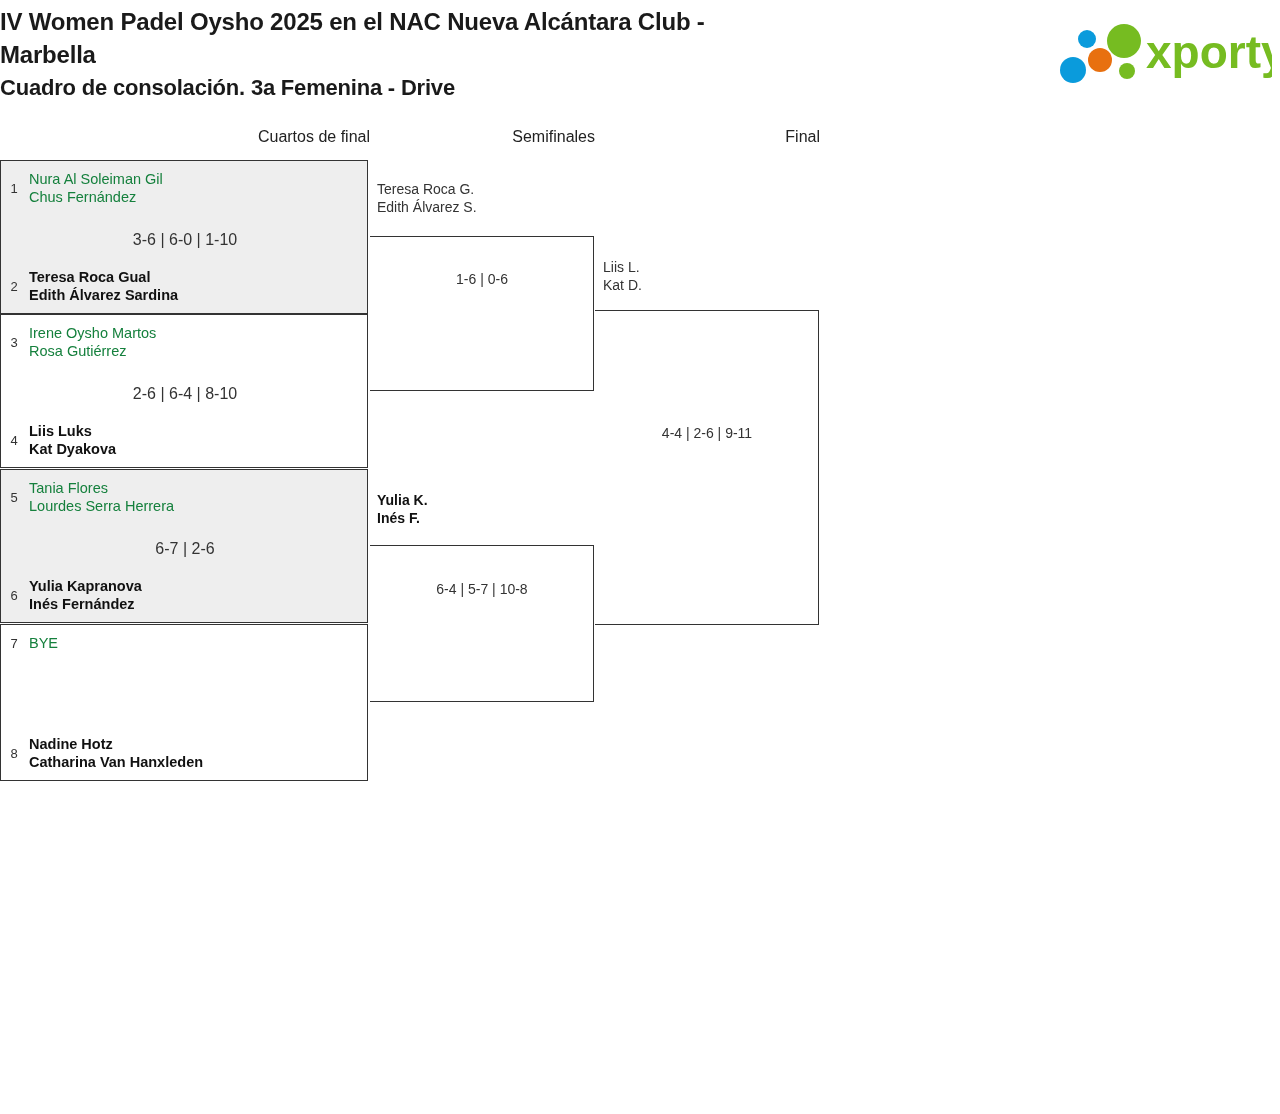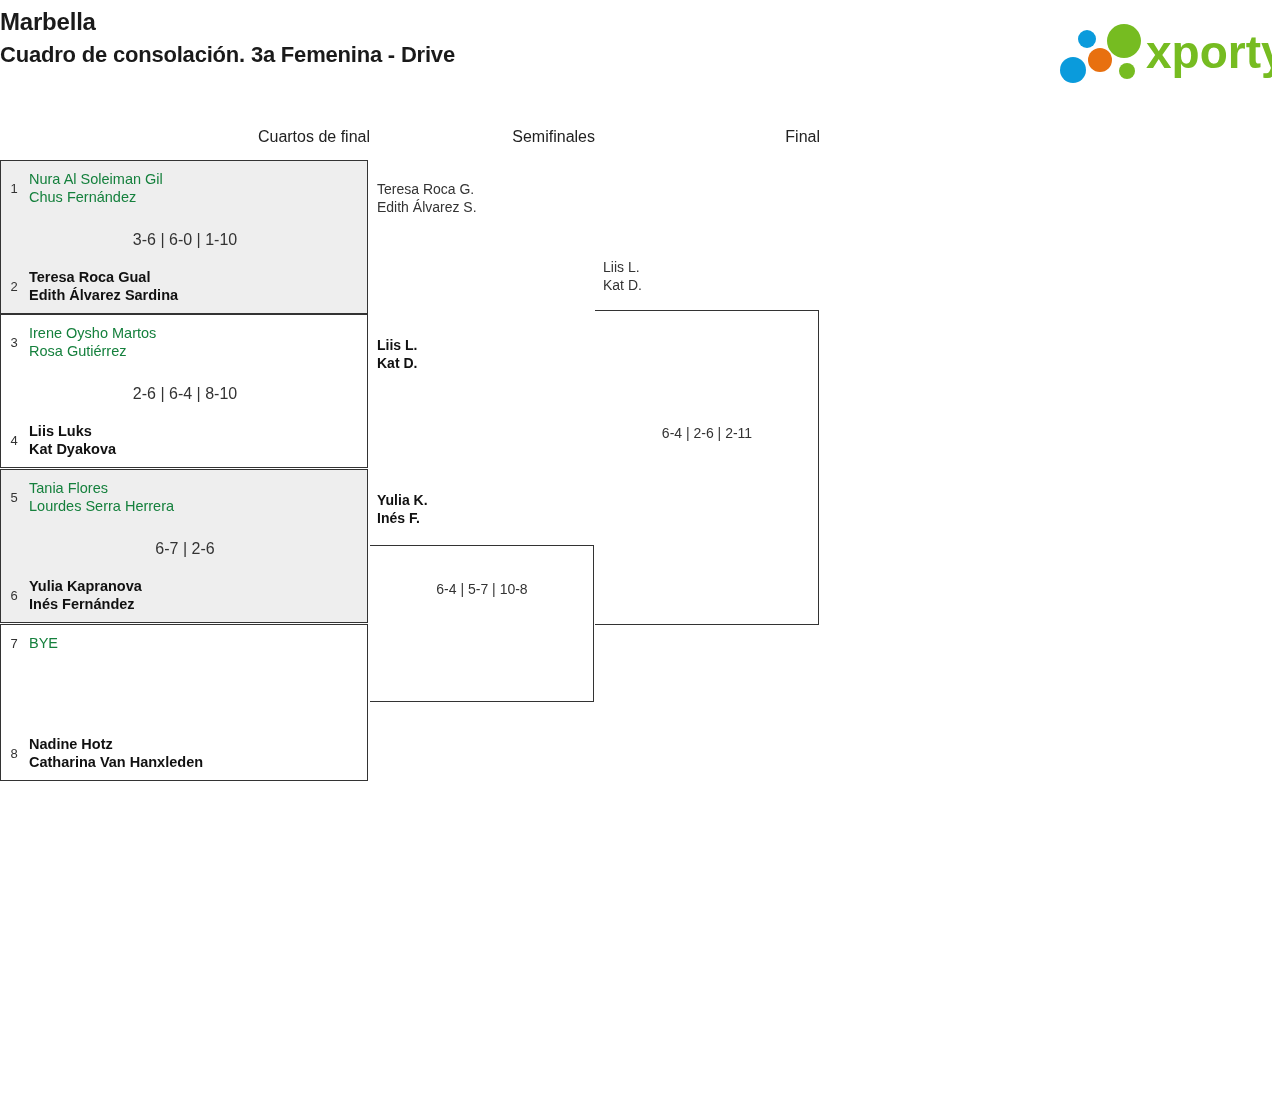--- a/index.html
+++ b/index.html
@@ -208,6 +208,7 @@
 
 <div class="header">
   <div class="title-block">
+    <div class="title-line">IV Women Padel Oysho 2025 en el NAC Nueva Alcántara Club -</div>
     <div class="title-line">Marbella</div>
     <div class="subtitle-line">Cuadro de consolación. 3a Femenina - Drive</div>
   </div>

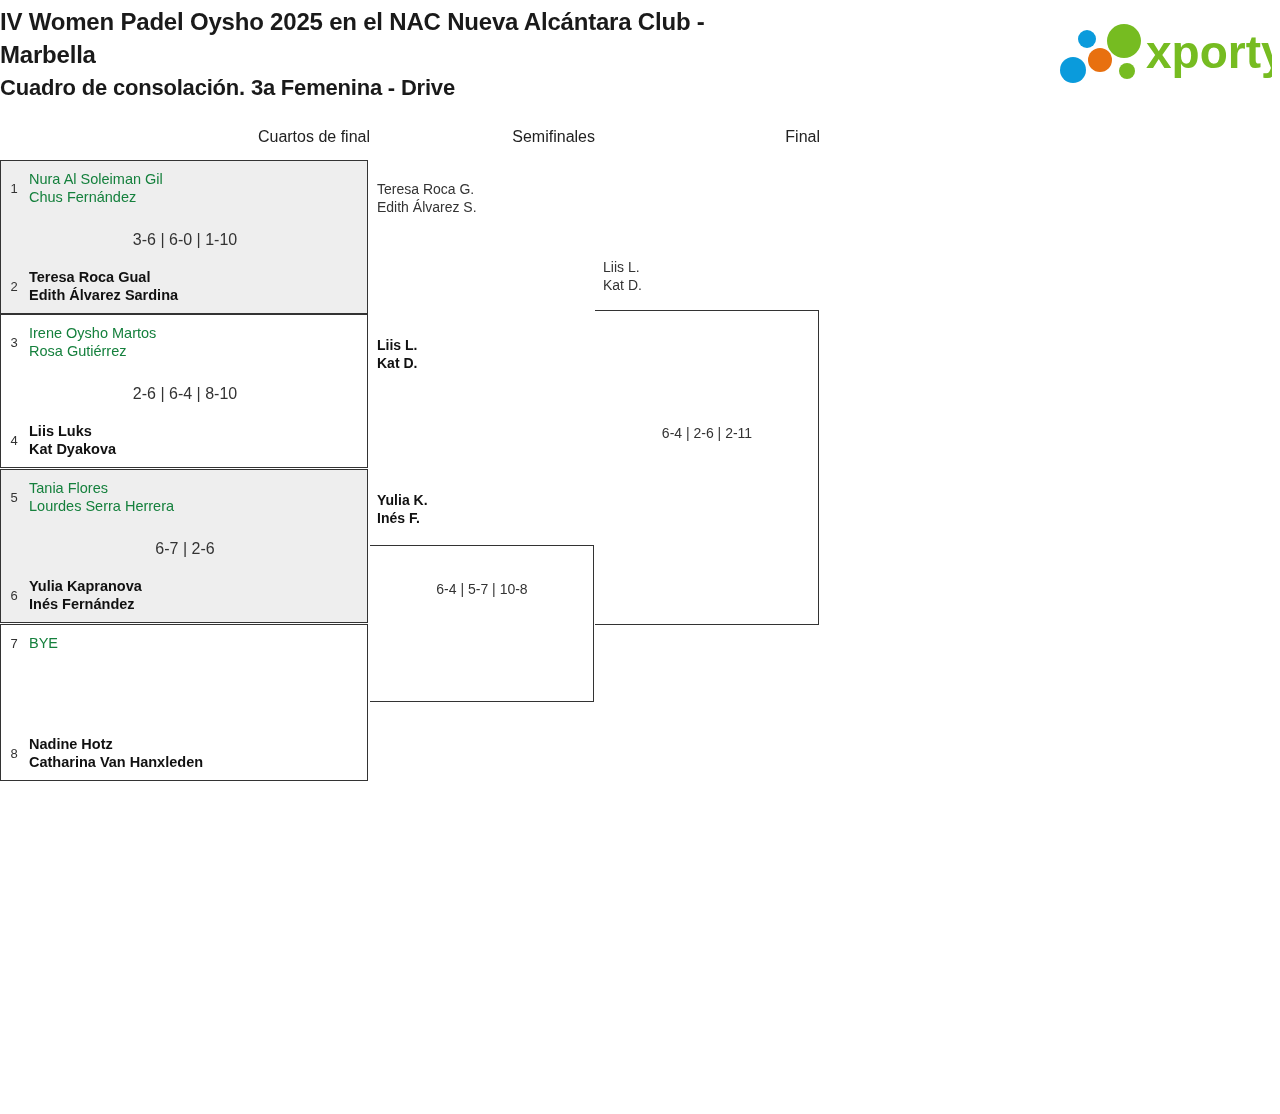--- a/index.html
+++ b/index.html
@@ -313,6 +313,9 @@
     <span>Liis L.</span><br>
     <span>Kat D.</span>
   </div>
+  <div class="sf-box" id="sf-0">
+    <div class="sf-score">1-6 | 0-6</div>
+  </div>
 
   <div class="sf-label winner" id="sf-label-1a">
     <span>Yulia K.</span><br>

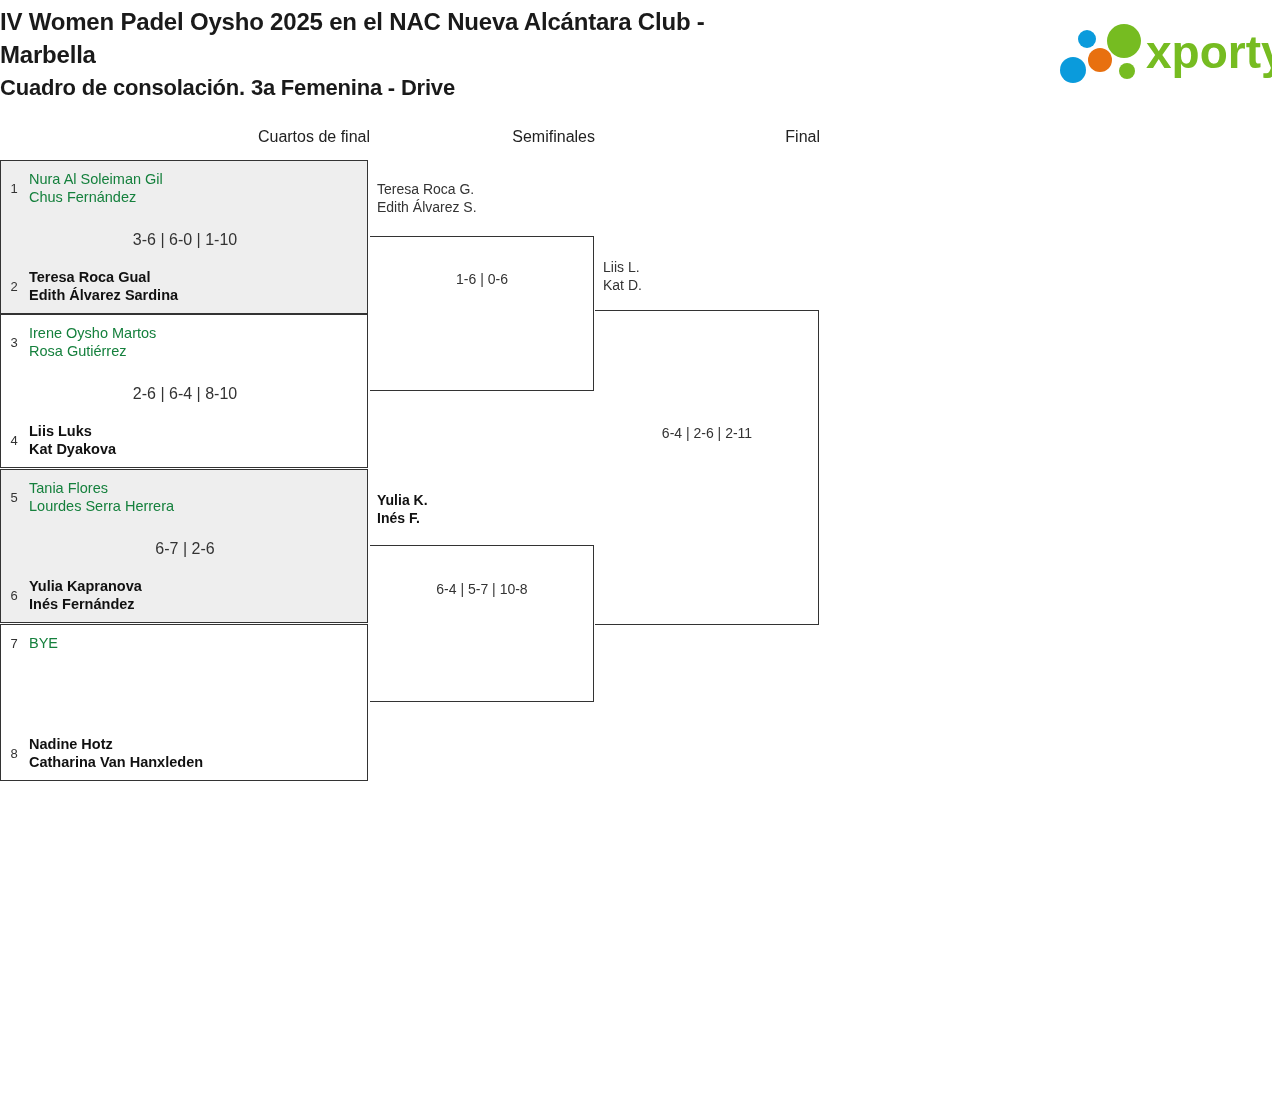--- a/index.html
+++ b/index.html
@@ -338,7 +338,7 @@
     <span>Inés F.</span>
   </div>
   <div class="final-box"></div>
-  <div class="final-score">6-4 | 2-6 | 2-11</div>
+  <div class="final-score">4-4 | 2-6 | 9-11</div>
 
 </div>
 

